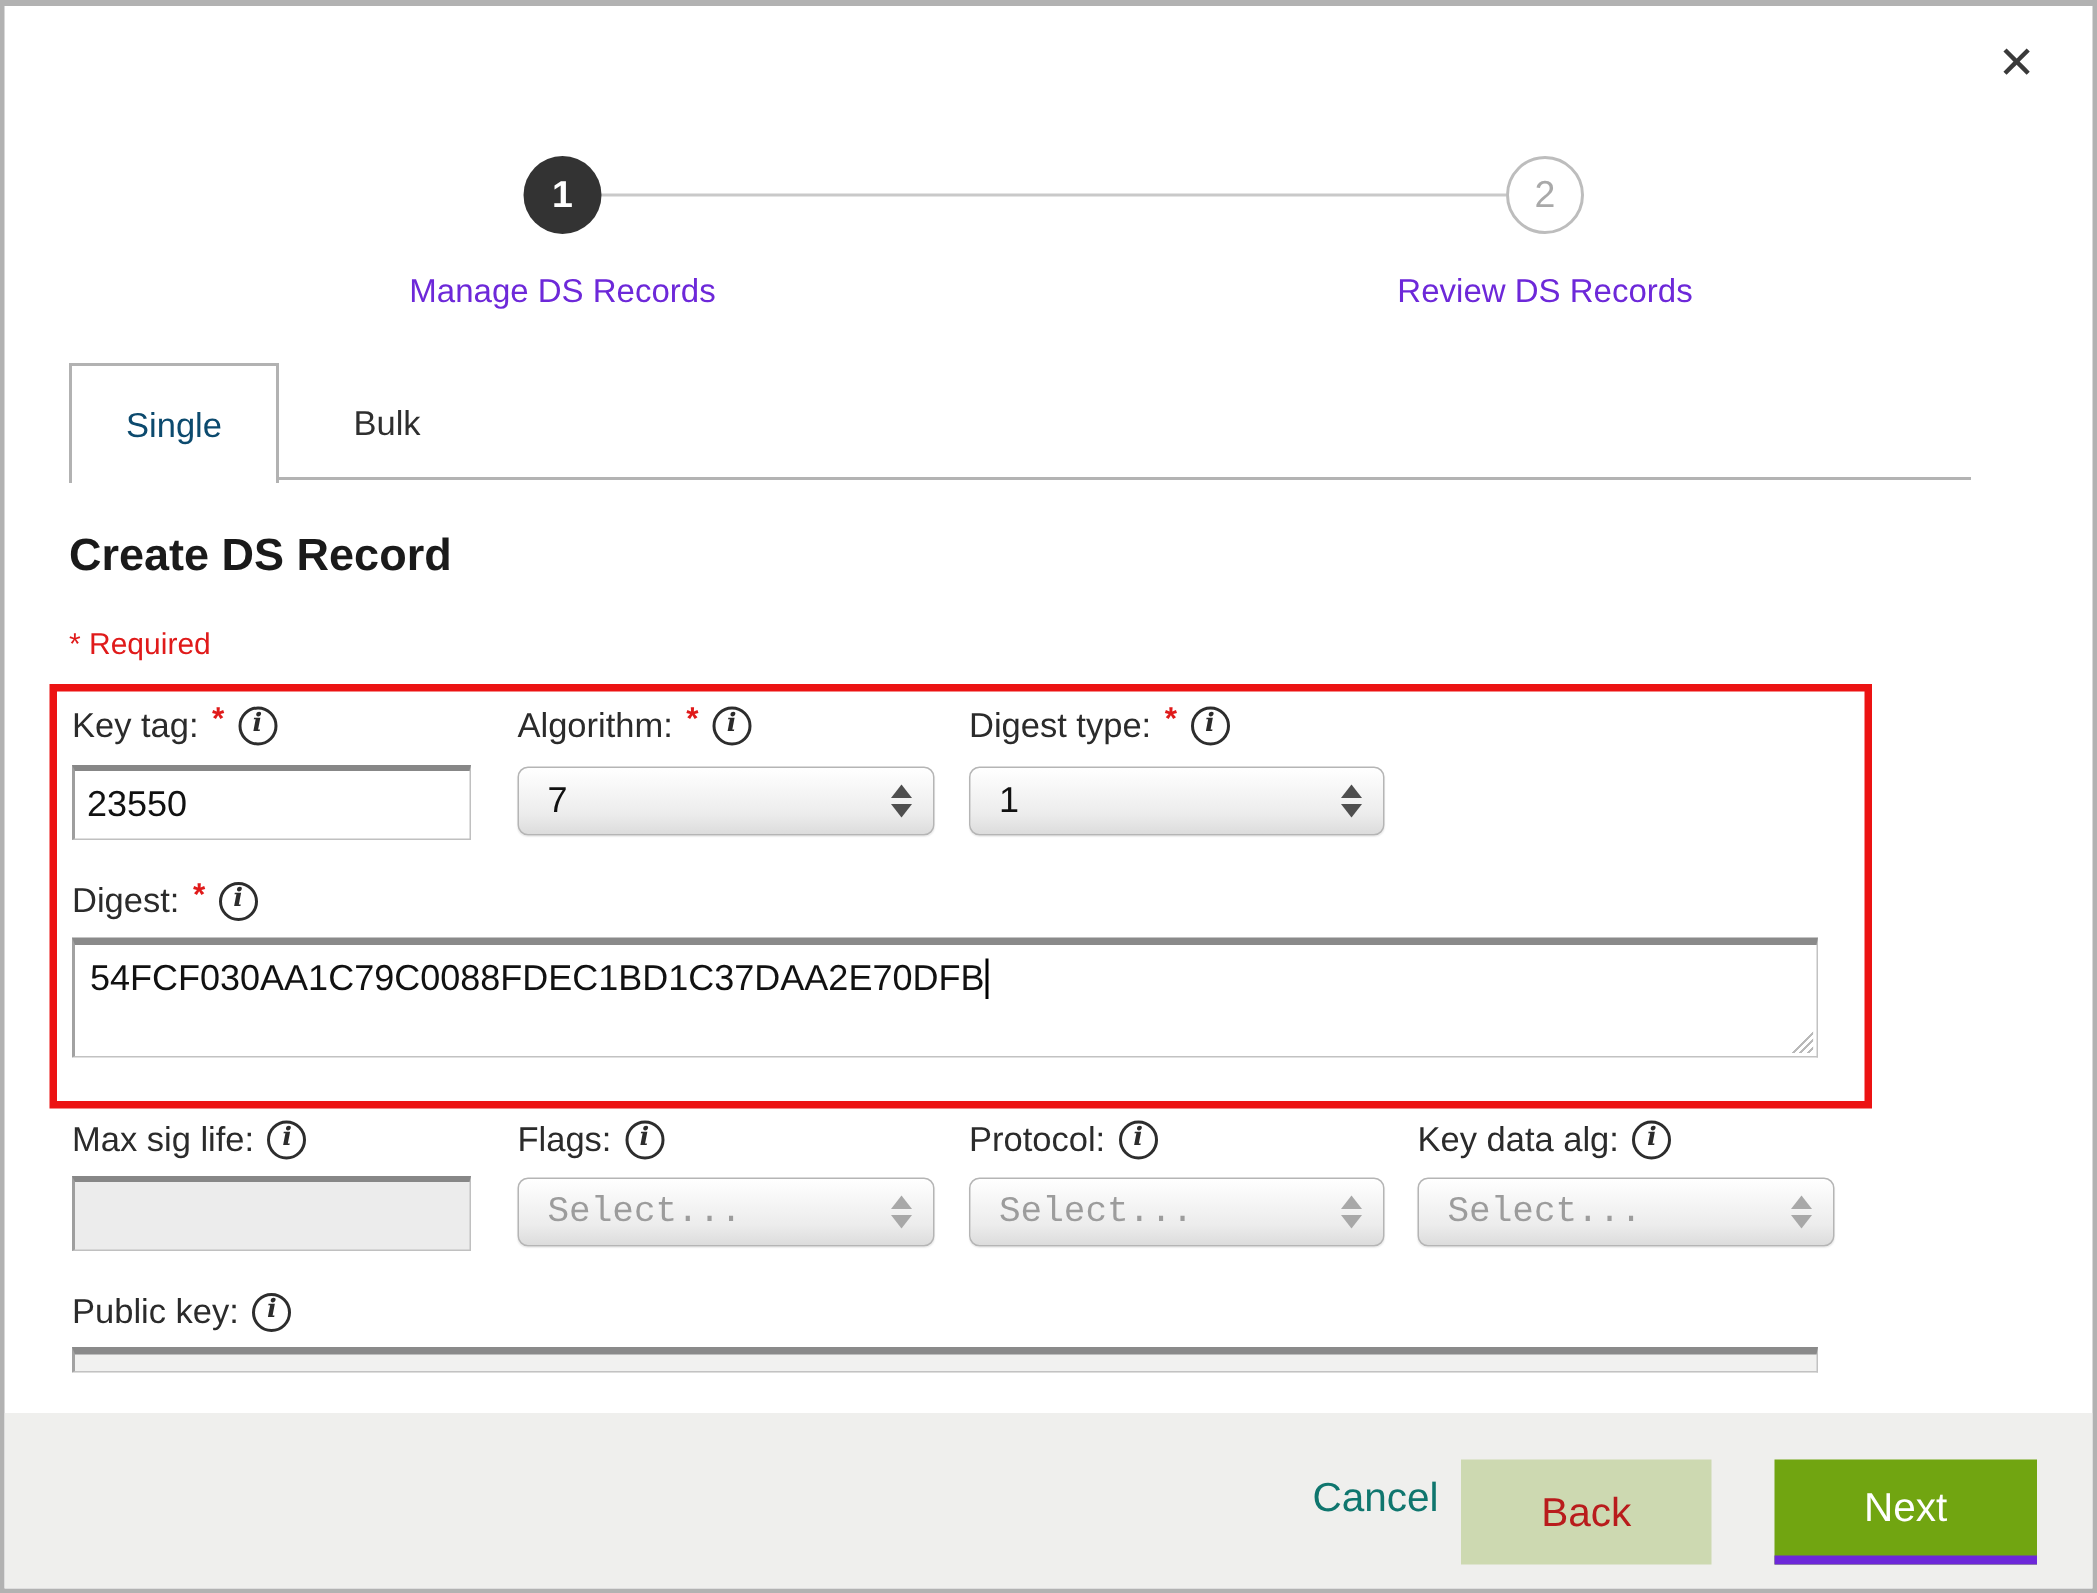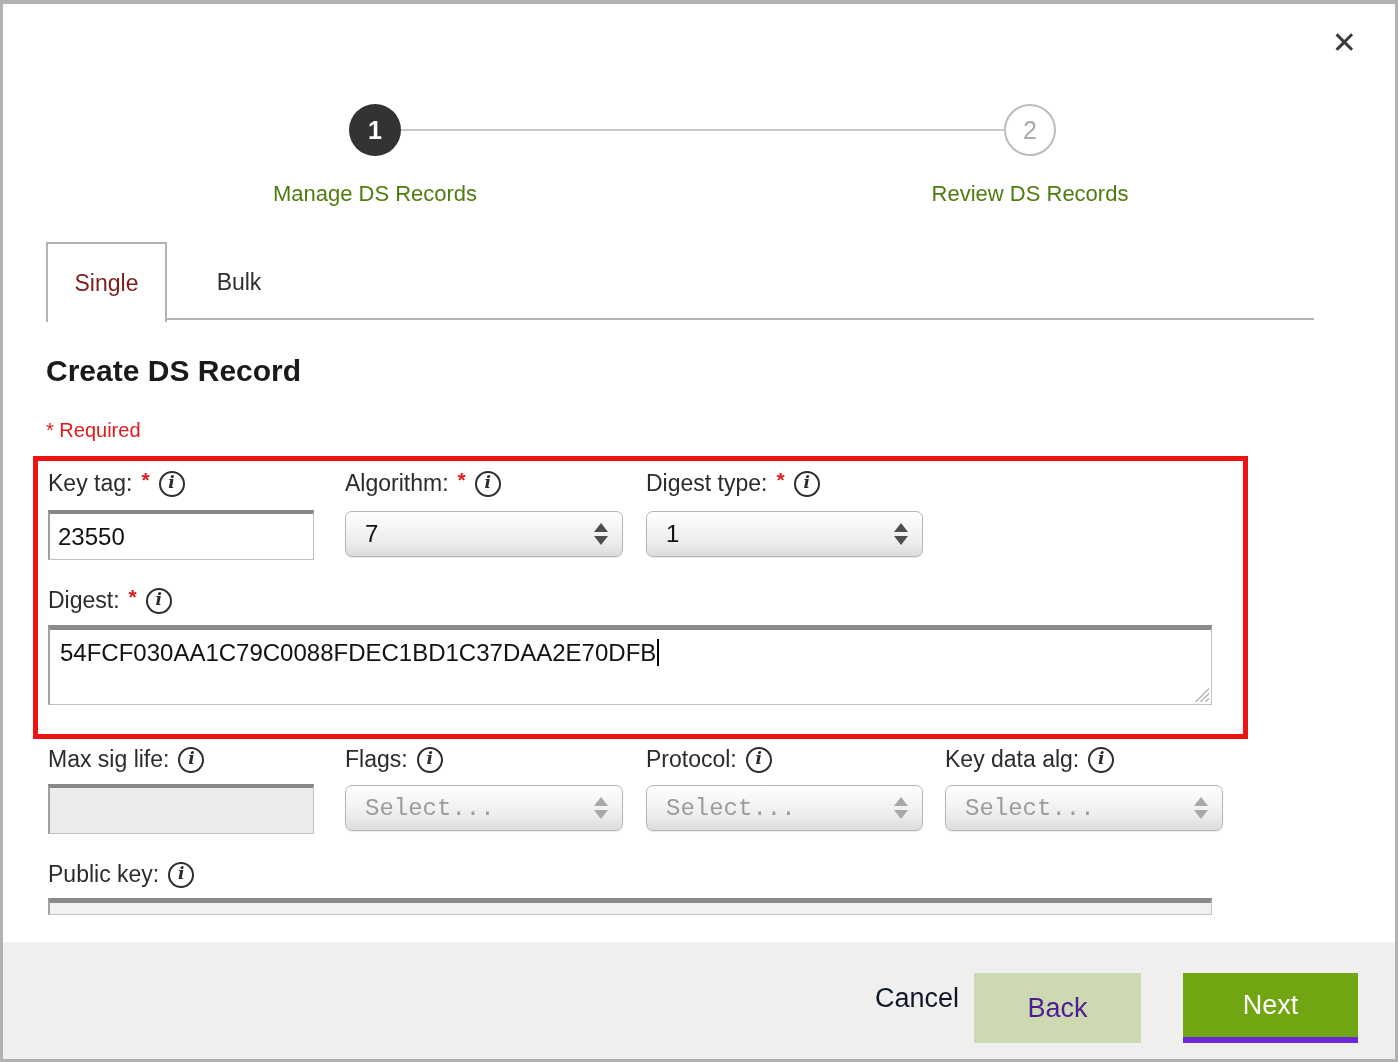--- a/index.html
+++ b/index.html
@@ -39,7 +39,7 @@
   .step-circle.inactive { left:1001px; top:100px; background:#fff; border:2px solid #bdbdbd; color:#a9a9a9; }
   .step-label {
     position:absolute; top:177px; width:300px;
-    text-align:center; font-size:22px; color:#4d7c0f;
+    text-align:center; font-size:22px; color:#6d28d9;
   }
   .step-label.one { left:222px; }
   .step-label.two { left:877px; }

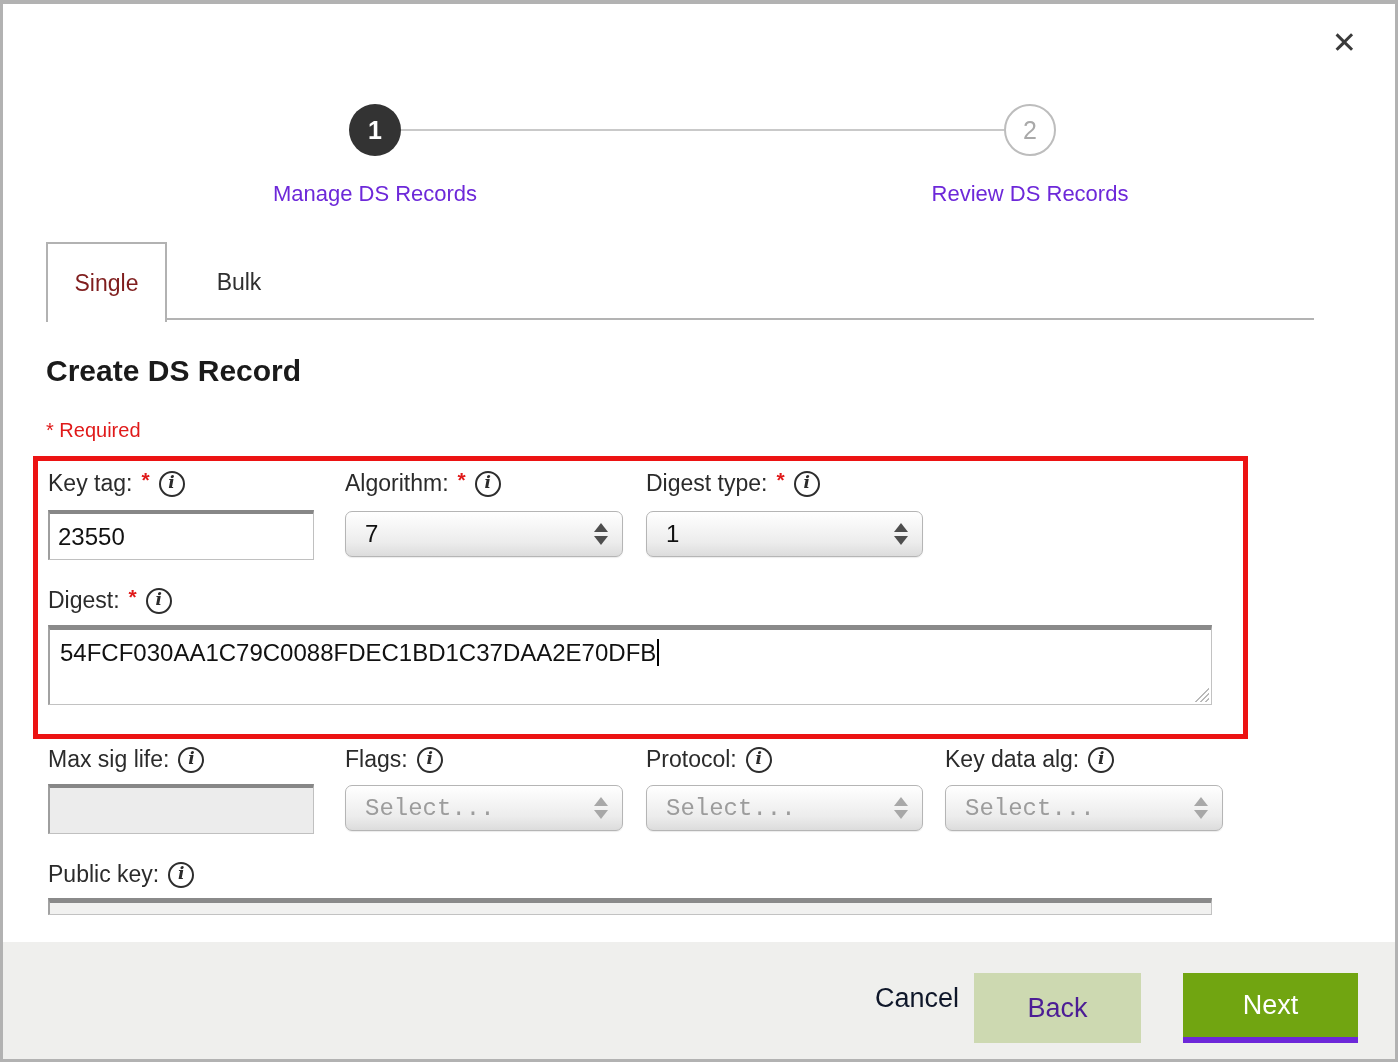--- a/index.html
+++ b/index.html
@@ -52,9 +52,9 @@
     display:flex;
   }
   .tab {
-    width:121px; height:80px;
+    width:140px; height:80px;
     display:flex; align-items:center; justify-content:center;
-    font-size:23px; color:#7f1d1d; cursor:pointer;
+    font-size:23px; color:#0c4a6e; cursor:pointer;
   }
   .tab.active {
     border:2px solid #b2b2b2; border-bottom:none;

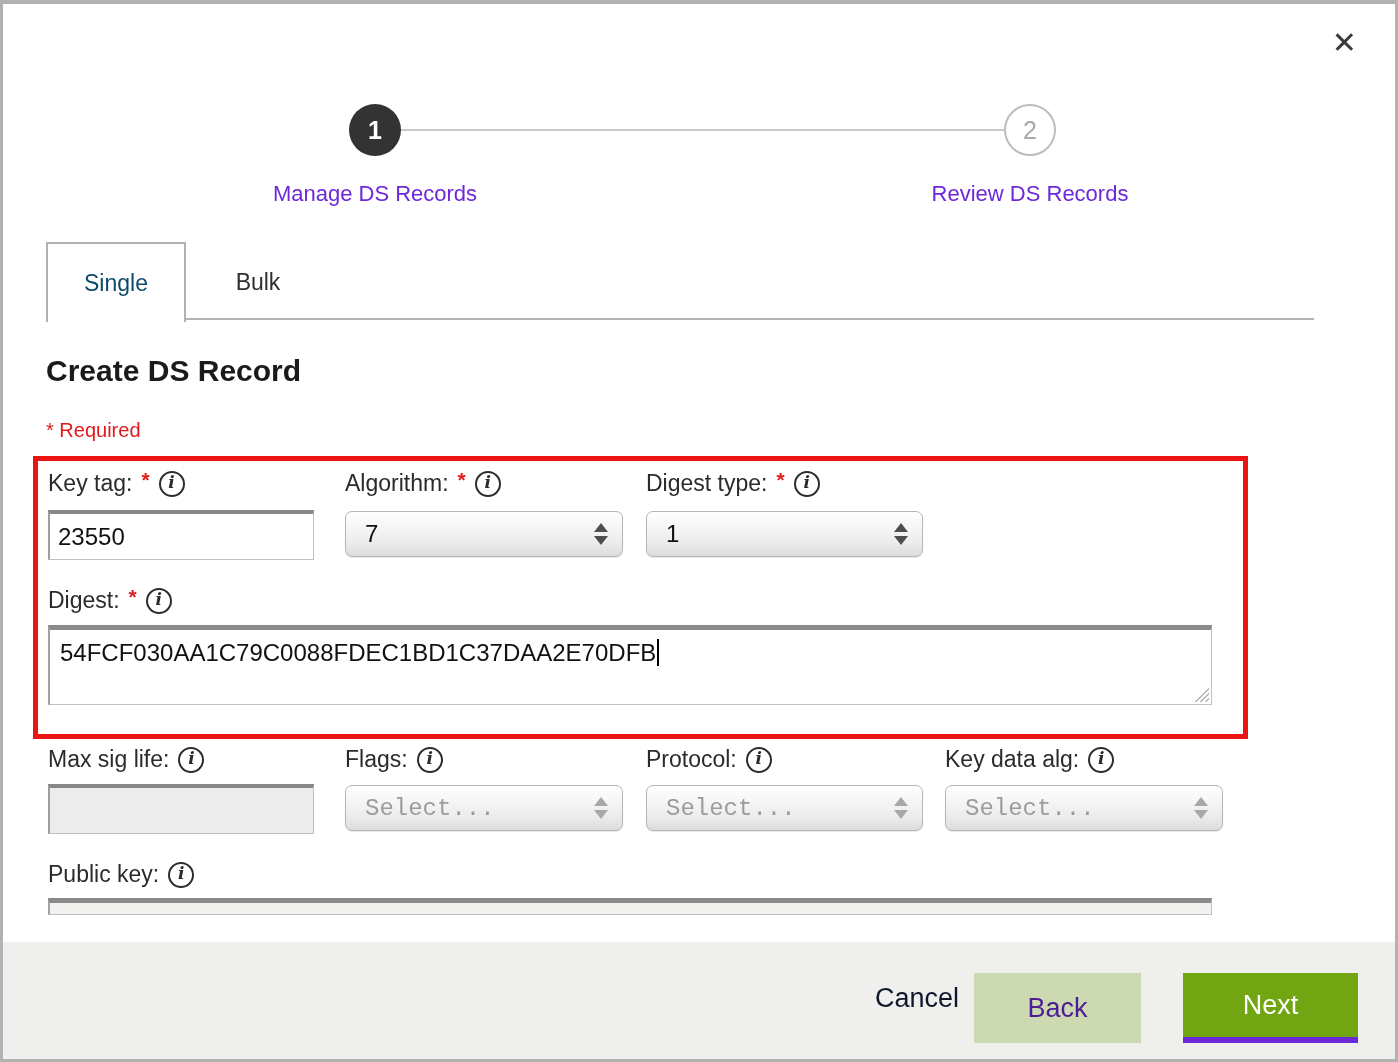--- a/index.html
+++ b/index.html
@@ -162,7 +162,7 @@
   }
   .cancel-link {
     position:absolute; left:872px; top:41px;
-    font-size:27px; color:#0f172a; cursor:pointer;
+    font-size:27px; color:#0f766e; cursor:pointer;
   }
   .btn {
     position:absolute; top:31px; height:70px;

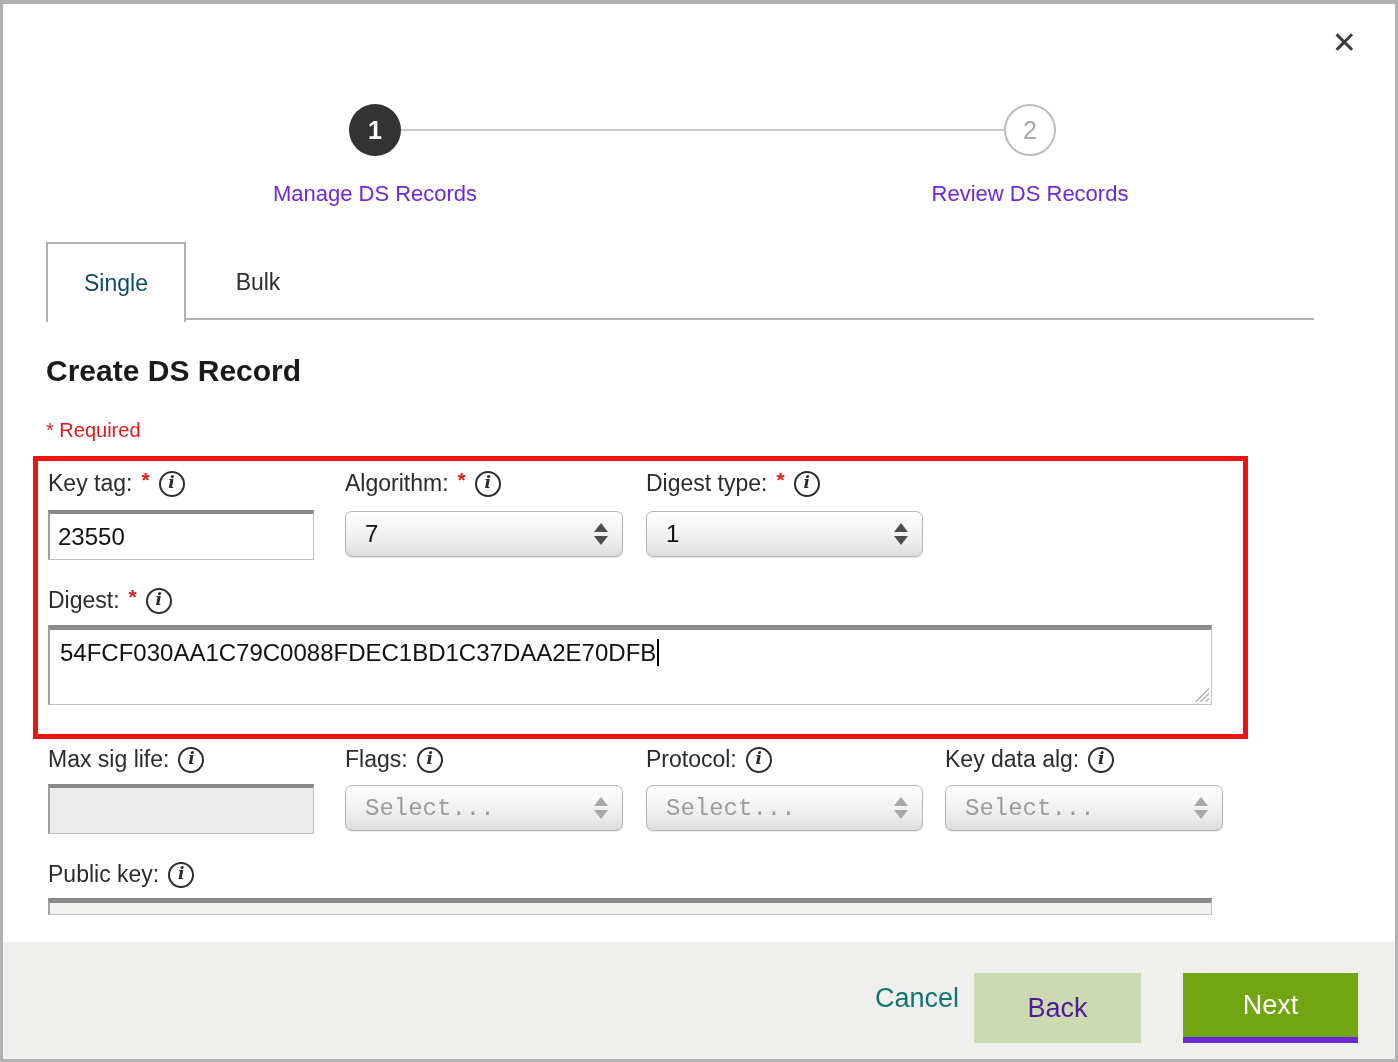--- a/index.html
+++ b/index.html
@@ -170,7 +170,7 @@
     font-size:27px; border:none; cursor:pointer;
     font-family:"Liberation Sans","DejaVu Sans",sans-serif;
   }
-  .btn.back { left:971px; width:167px; background:#cdd9b1; color:#4c1d95; cursor:default; }
+  .btn.back { left:971px; width:167px; background:#cdd9b1; color:#b91c1c; cursor:default; }
   .btn.next { left:1180px; width:175px; background:#71a511; border-bottom:6px solid #6d28d9; color:#fff; }
 </style>
 </head>

